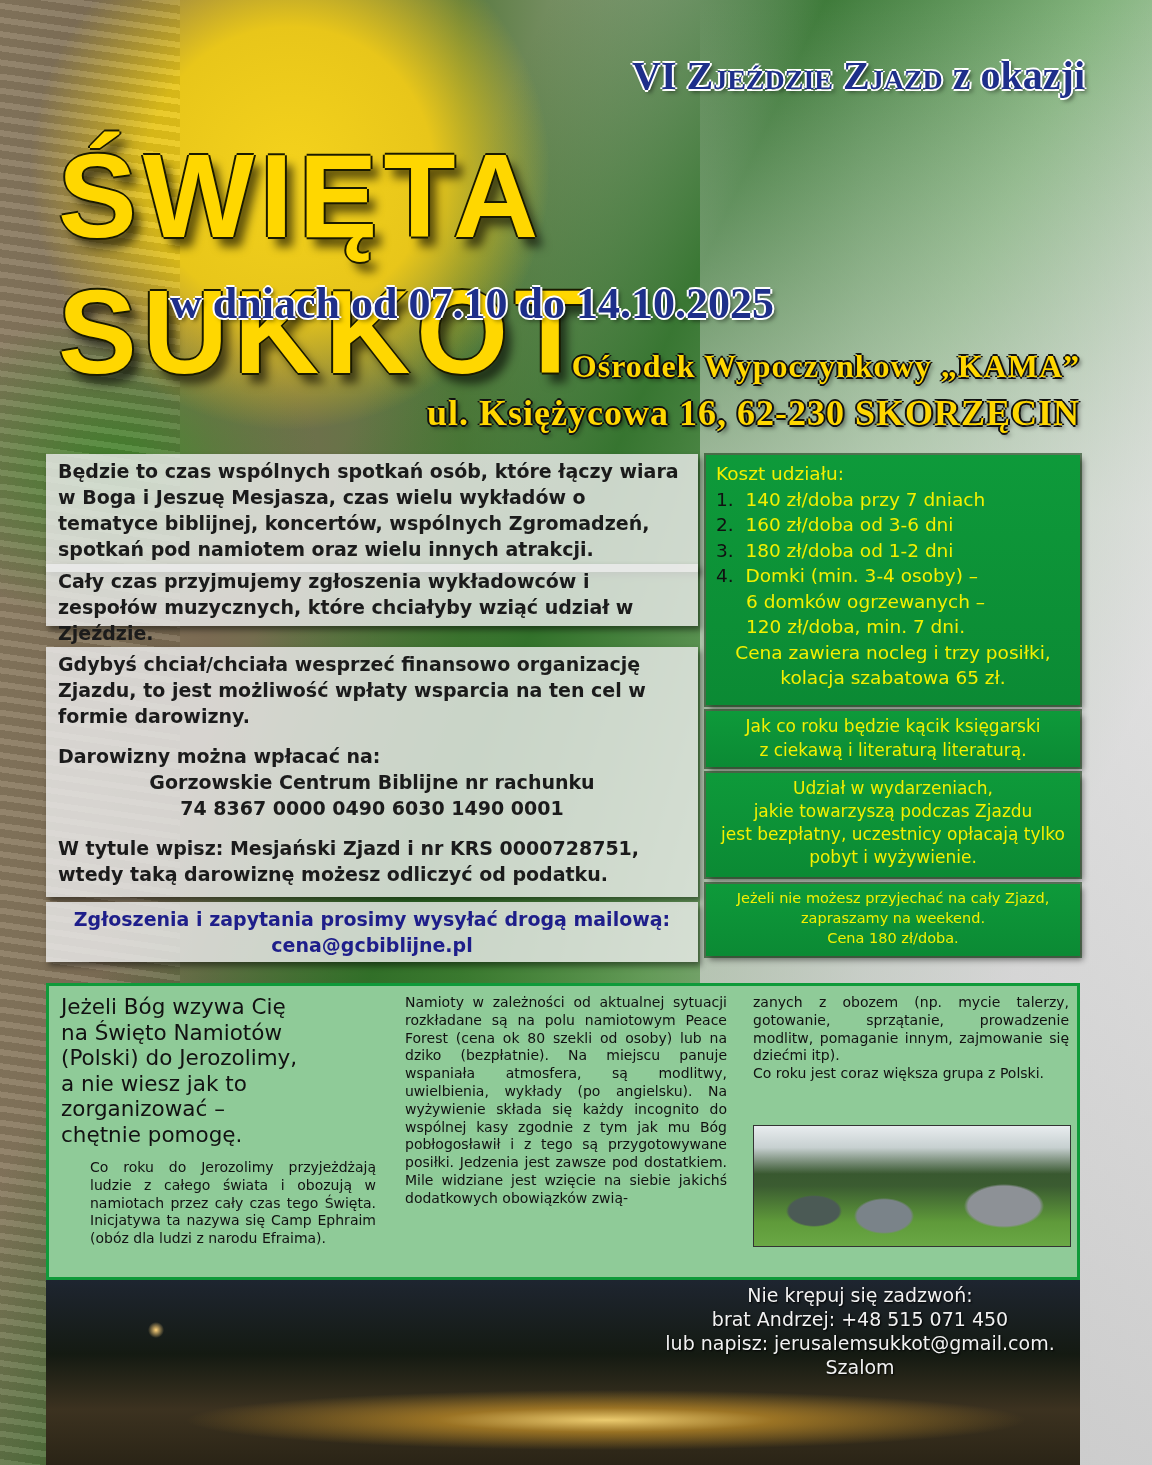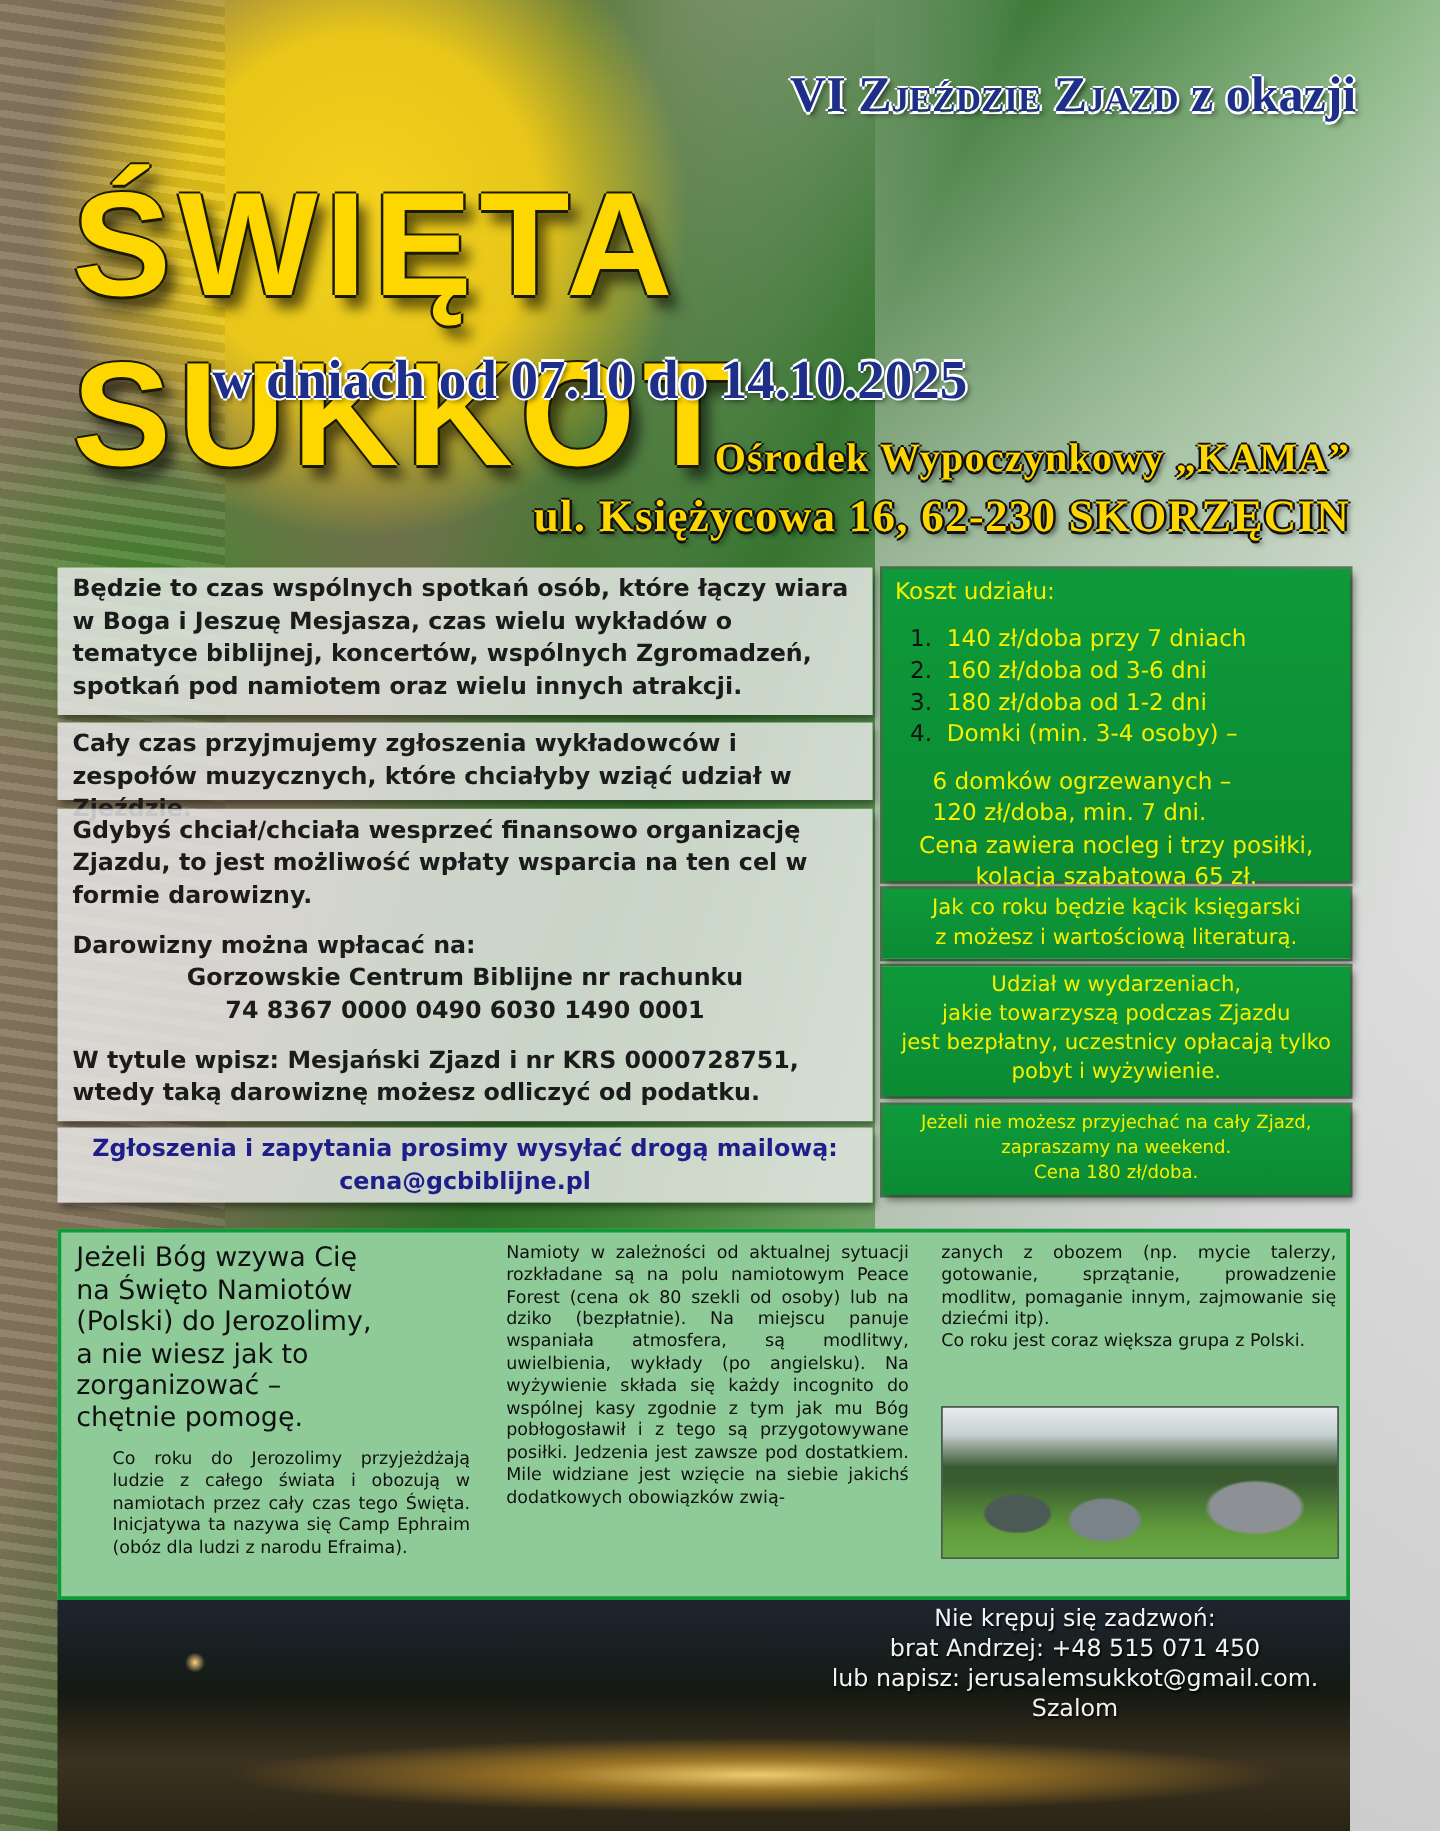--- a/index.html
+++ b/index.html
@@ -45,7 +45,7 @@
   .green { position:absolute; background:linear-gradient(180deg,#0e9a3a 0%, #0b8a34 100%); color:#f4f000;
     box-shadow: 0 0 0 2px rgba(20,60,20,0.6), 3px 4px 6px rgba(0,0,0,0.45); box-sizing:border-box; font-size:18.5px; line-height:25.5px; }
   .green .num { color:#111; }
-  .green ol { list-style:none; margin:12px; padding:0; }
+  .green ol { list-style:none; margin:0; padding:0; }
 
   .lower { position:absolute; left:46px; top:983px; width:1034px; height:297px; background:#8fcb98;
     border:3px solid #0f9a3a; box-sizing:border-box; color:#111; }

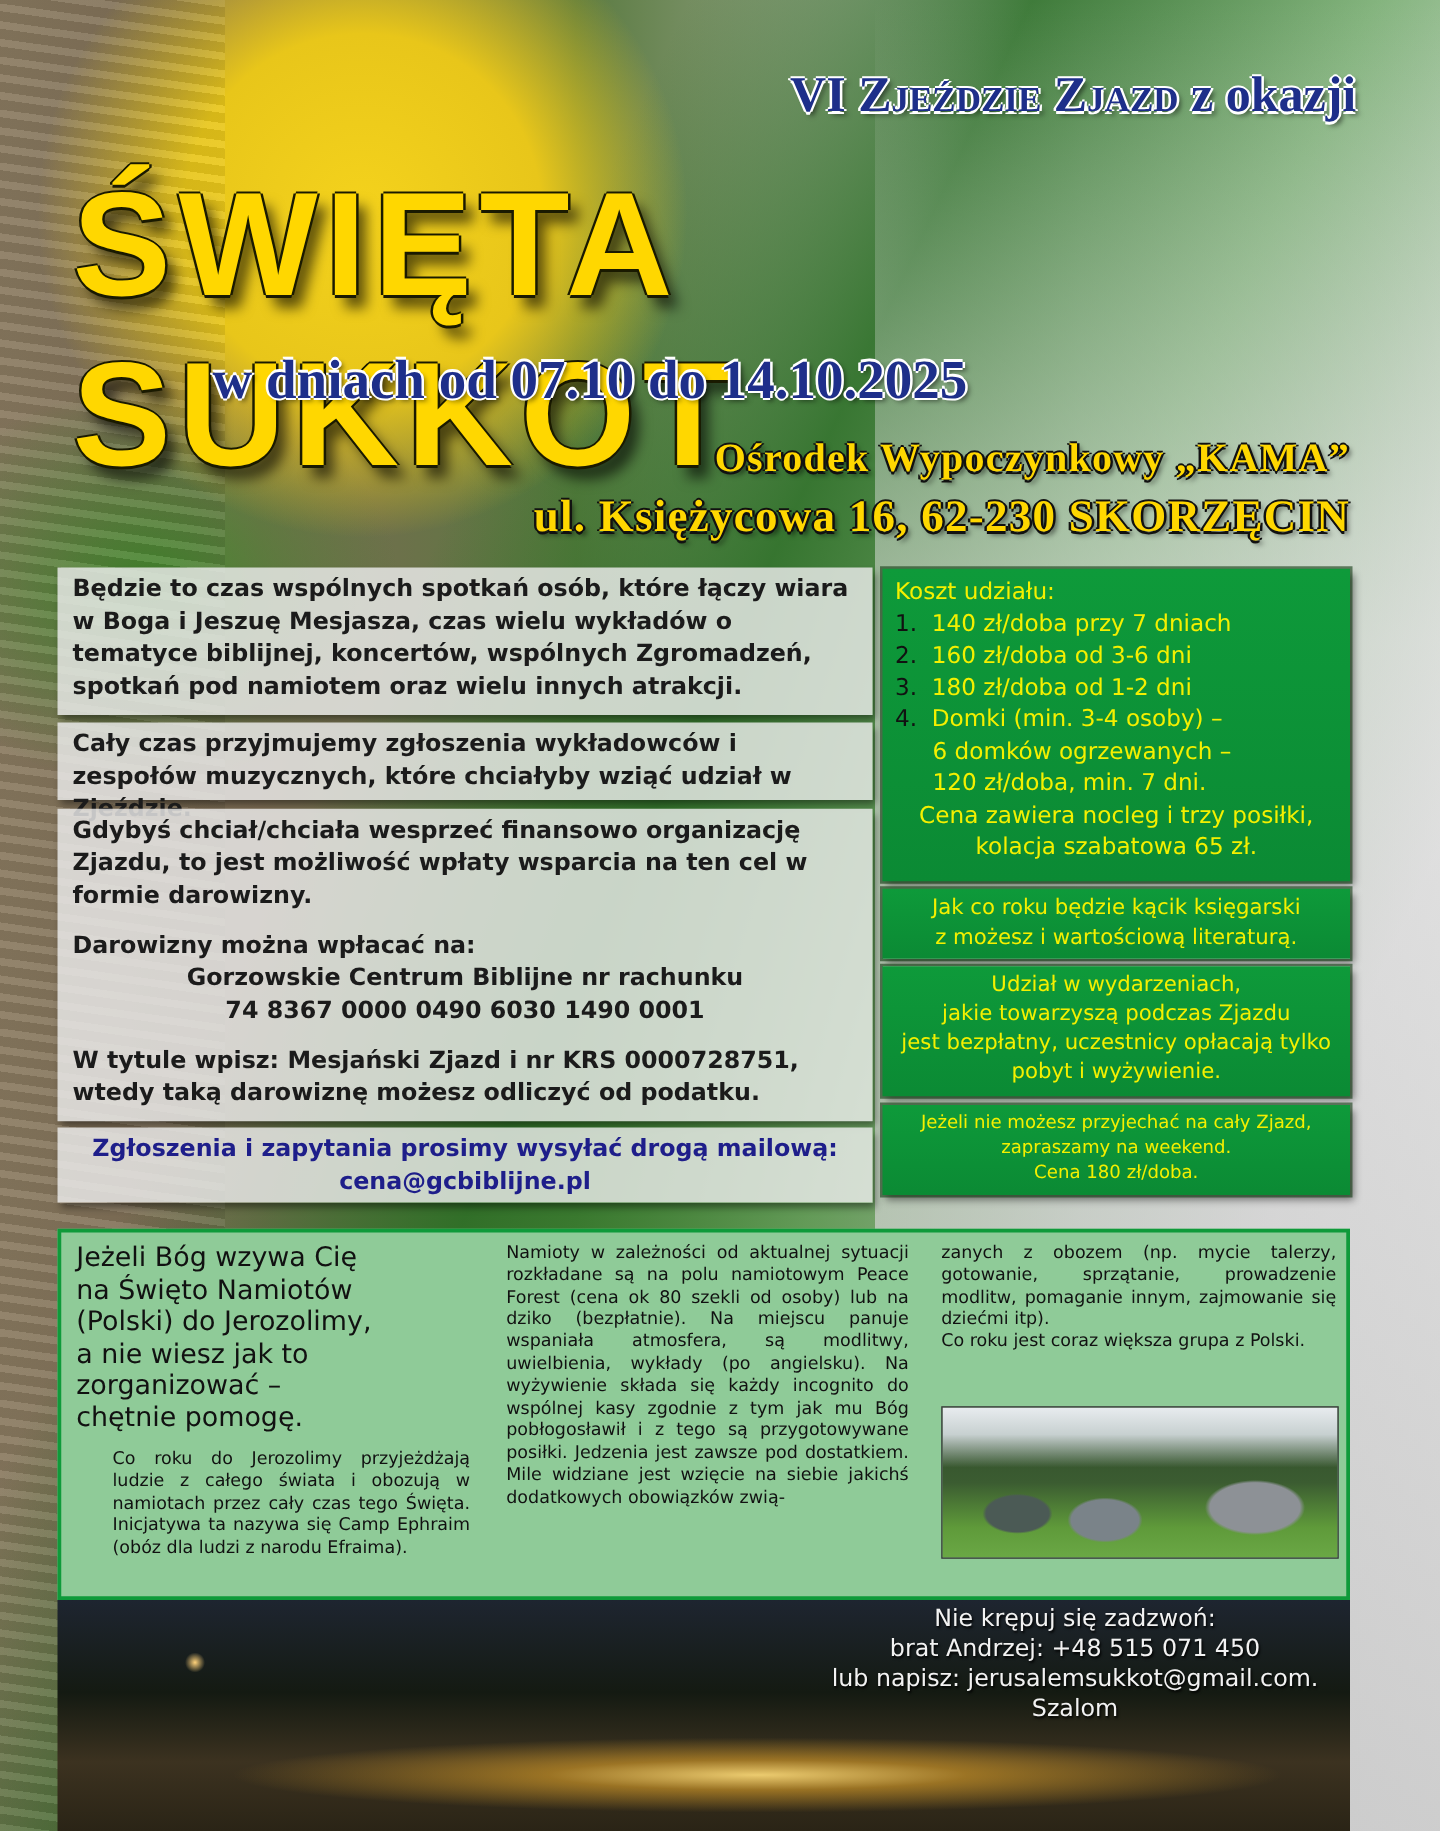--- a/index.html
+++ b/index.html
@@ -82,7 +82,7 @@
 <div class="gbox" style="left:46px; top:454px; width:652px; height:118px;">
   <p>Będzie to czas wspólnych spotkań osób, które łączy wiara w Boga i Jeszuę Mesjasza, czas wielu wykładów o tematyce biblijnej, koncertów, wspólnych Zgromadzeń, spotkań pod namiotem oraz wielu innych atrakcji.</p>
 </div>
-<div class="gbox" style="left:46px; top:578px; width:652px; height:62px;">
+<div class="gbox" style="left:46px; top:564px; width:652px; height:62px;">
   <p>Cały czas przyjmujemy zgłoszenia wykładowców i zespołów muzycznych, które chciałyby wziąć udział w Zjeździe.</p>
 </div>
 <div class="gbox" style="left:46px; top:647px; width:652px; height:250px;">

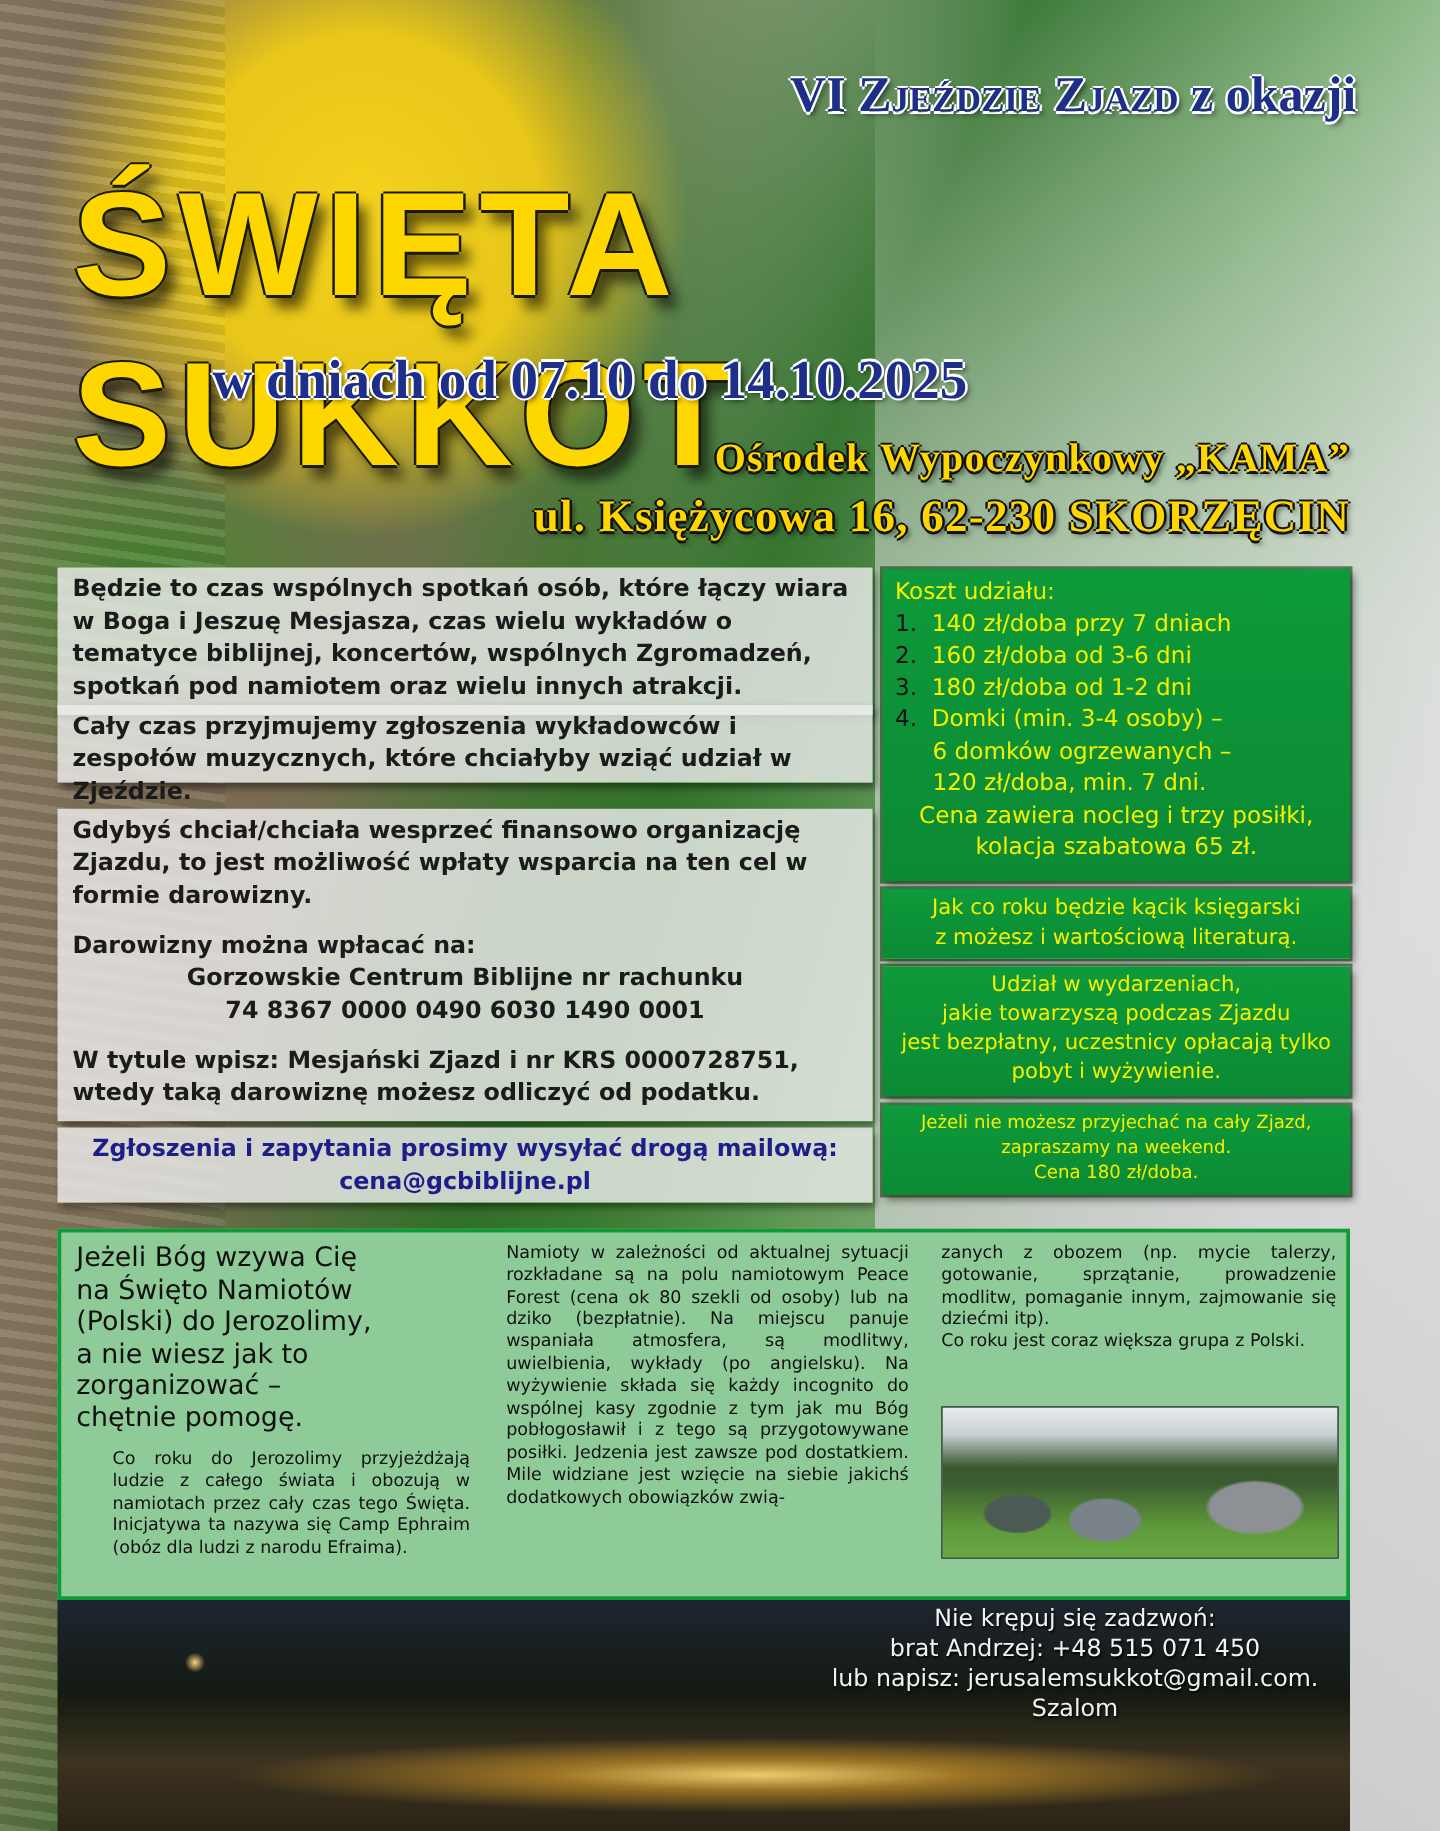--- a/index.html
+++ b/index.html
@@ -113,7 +113,7 @@
 
 <div class="green center" style="left:706px; top:711px; width:374px; height:56px; padding:3px 6px; font-size:17px; line-height:24px;">
   <div>Jak co roku będzie kącik księgarski</div>
-  <div>z możesz  i wartościową literaturą.</div>
+  <div>z ciekawą  i literaturą literaturą.</div>
 </div>
 
 <div class="green center" style="left:706px; top:773px; width:374px; height:104px; padding:4px 6px; font-size:17px; line-height:23px;">

